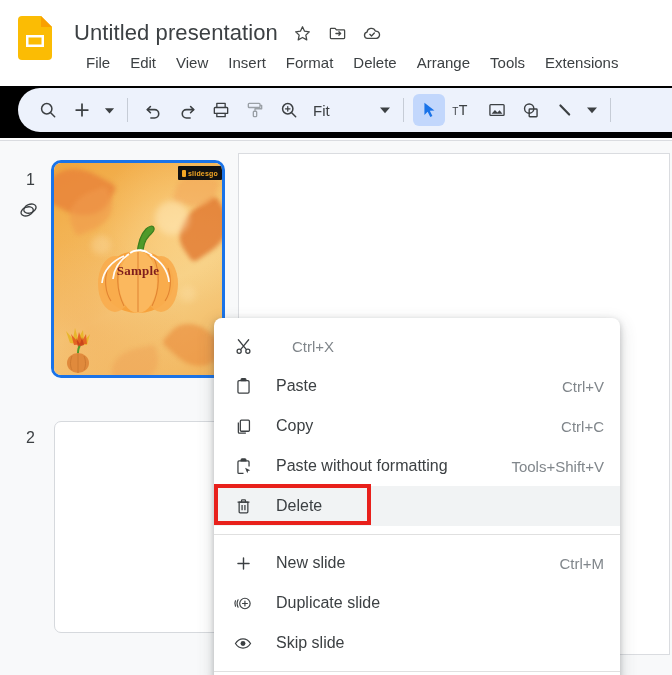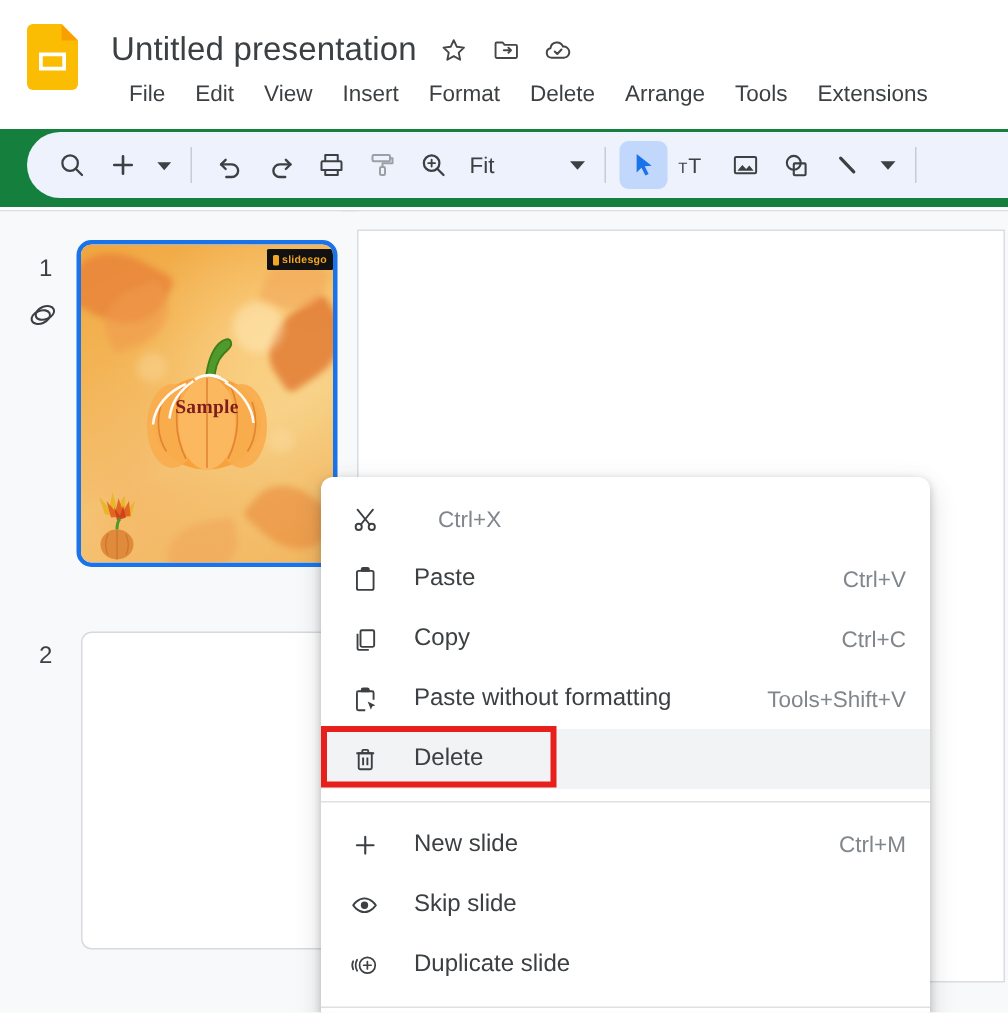--- a/index.html
+++ b/index.html
@@ -82,7 +82,7 @@
     left: 0; top: 86px;
     width: 672px;
     height: 52px;
-    background: #15803d;
+    background: #000000;
   }
   .toolbar {
     position: absolute;

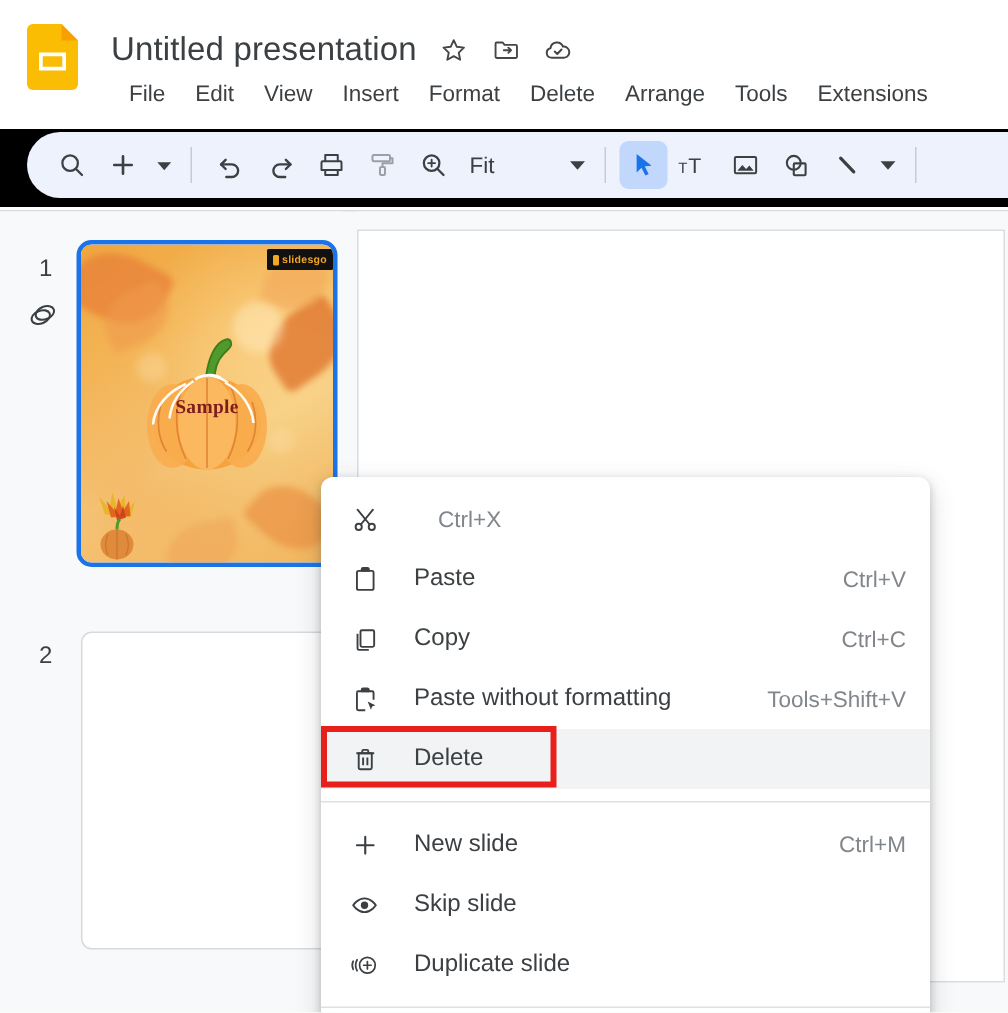--- a/index.html
+++ b/index.html
@@ -698,17 +698,6 @@
 
       <div class="ctx-item">
         <span class="ctx-ic">
-          <svg width="20" height="19" viewBox="0 0 24 24" fill="none" stroke="#3c4043" stroke-width="1.6">
-            <path d="M2.5 12S6.2 6.2 12 6.2 21.5 12 21.5 12 17.8 17.8 12 17.8 2.5 12 2.5 12z"></path>
-            <circle cx="12" cy="12" r="3.1" fill="#3c4043" stroke="none"></circle>
-          </svg>
-        </span>
-        <span class="ctx-label">Skip slide</span>
-        <span class="ctx-accel"></span>
-      </div>
-
-      <div class="ctx-item">
-        <span class="ctx-ic">
           <svg width="20" height="19" viewBox="0 0 26 24" fill="none" stroke="#3c4043" stroke-width="1.5" stroke-linecap="round">
             <path d="M3.2 8.5a8 8 0 0 0 0 7"></path>
             <path d="M6.6 7.2a10 10 0 0 0 0 9.6"></path>
@@ -720,6 +709,17 @@
         <span class="ctx-accel"></span>
       </div>
 
+      <div class="ctx-item">
+        <span class="ctx-ic">
+          <svg width="20" height="19" viewBox="0 0 24 24" fill="none" stroke="#3c4043" stroke-width="1.6">
+            <path d="M2.5 12S6.2 6.2 12 6.2 21.5 12 21.5 12 17.8 17.8 12 17.8 2.5 12 2.5 12z"></path>
+            <circle cx="12" cy="12" r="3.1" fill="#3c4043" stroke="none"></circle>
+          </svg>
+        </span>
+        <span class="ctx-label">Skip slide</span>
+        <span class="ctx-accel"></span>
+      </div>
+
       <div class="ctx-sep"></div>
 
     </div>

